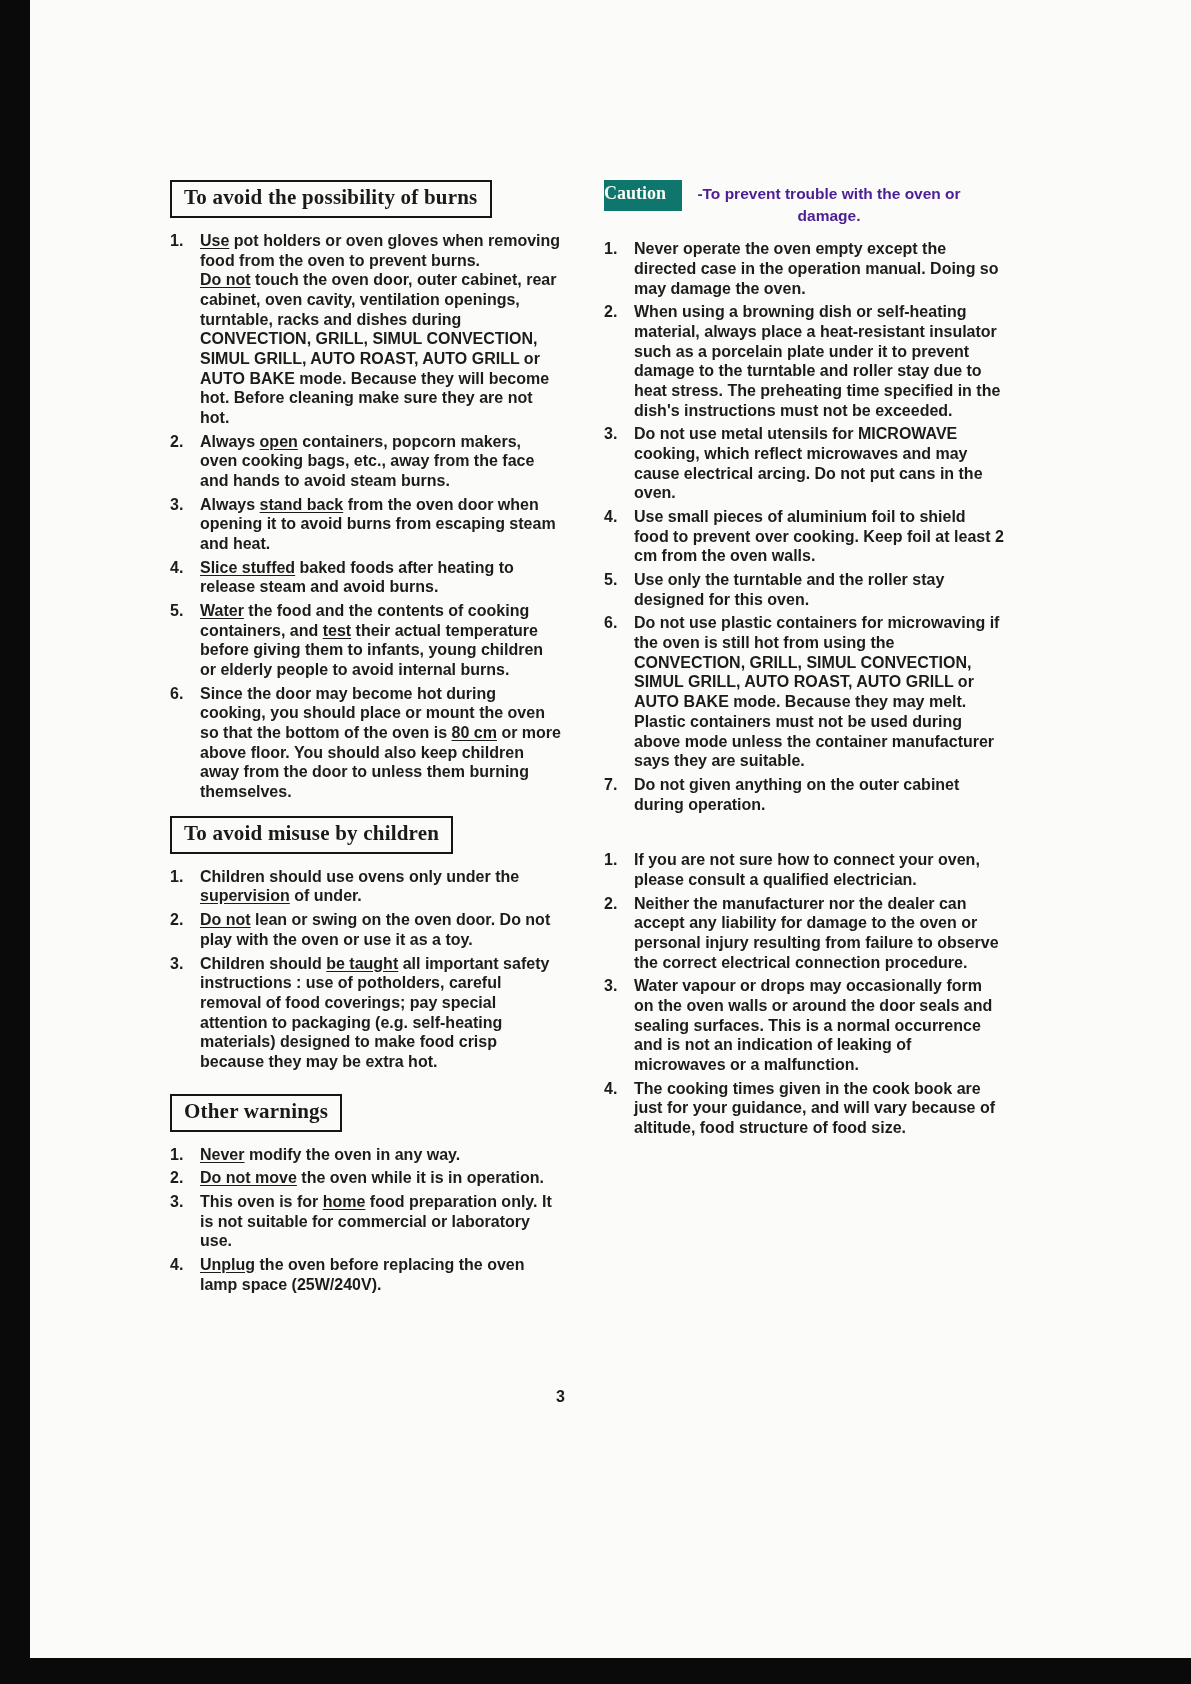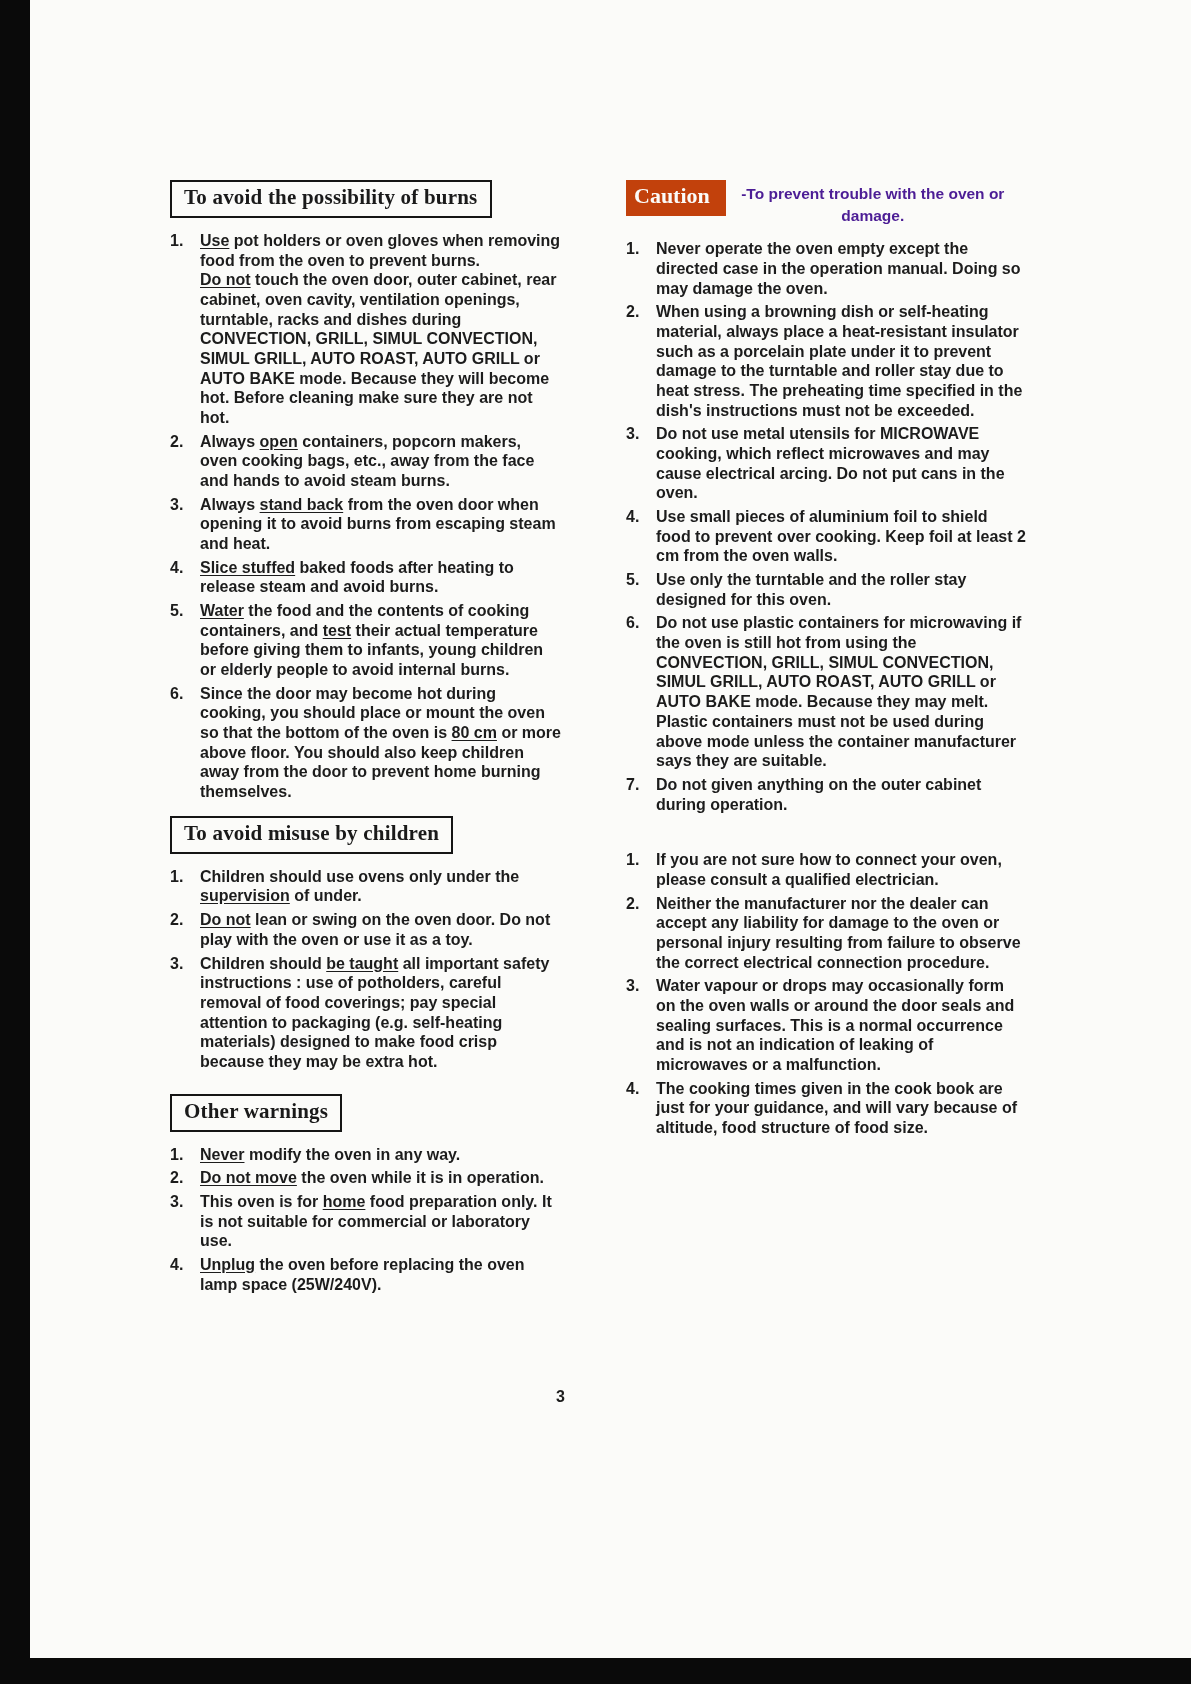--- a/index.html
+++ b/index.html
@@ -27,7 +27,7 @@
     position: absolute;
     top: 172px; left: 170px;
     display: flex;
-    gap: 64px;
+    gap: 42px;
   }
   .column { width: 392px; }
   #col-right { width: 400px; }

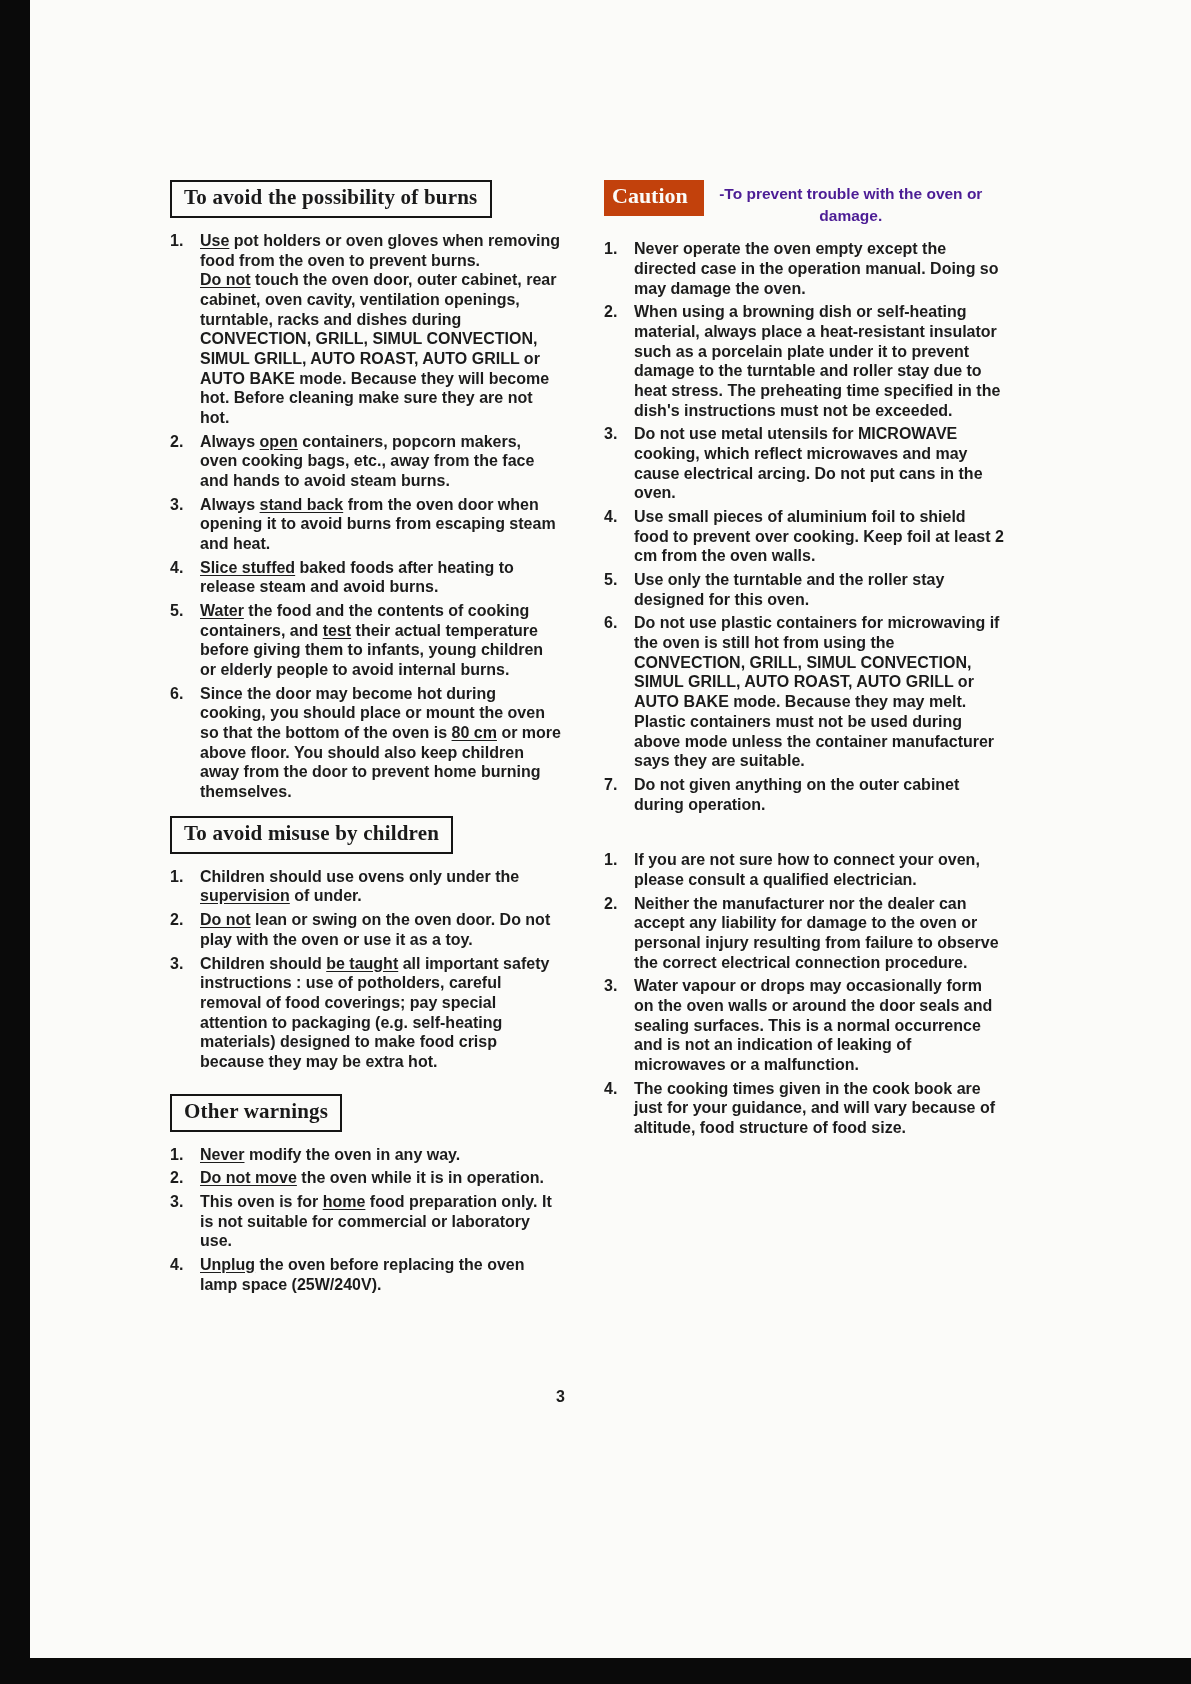--- a/index.html
+++ b/index.html
@@ -48,12 +48,12 @@
     background: #fbfbf9;
   }
   .heading.inverted {
-    background: #c2410c;
+    background: #0f766e;
     color: #fbfbf9;
-    padding: 3px 16px 7px 8px;
+    padding: 3px 16px 7px 0;
     font-family: "Liberation Serif", serif;
     font-weight: bold;
-    font-size: 22px;
+    font-size: 18px;
   }
   .heading-suffix {
     font-weight: bold;

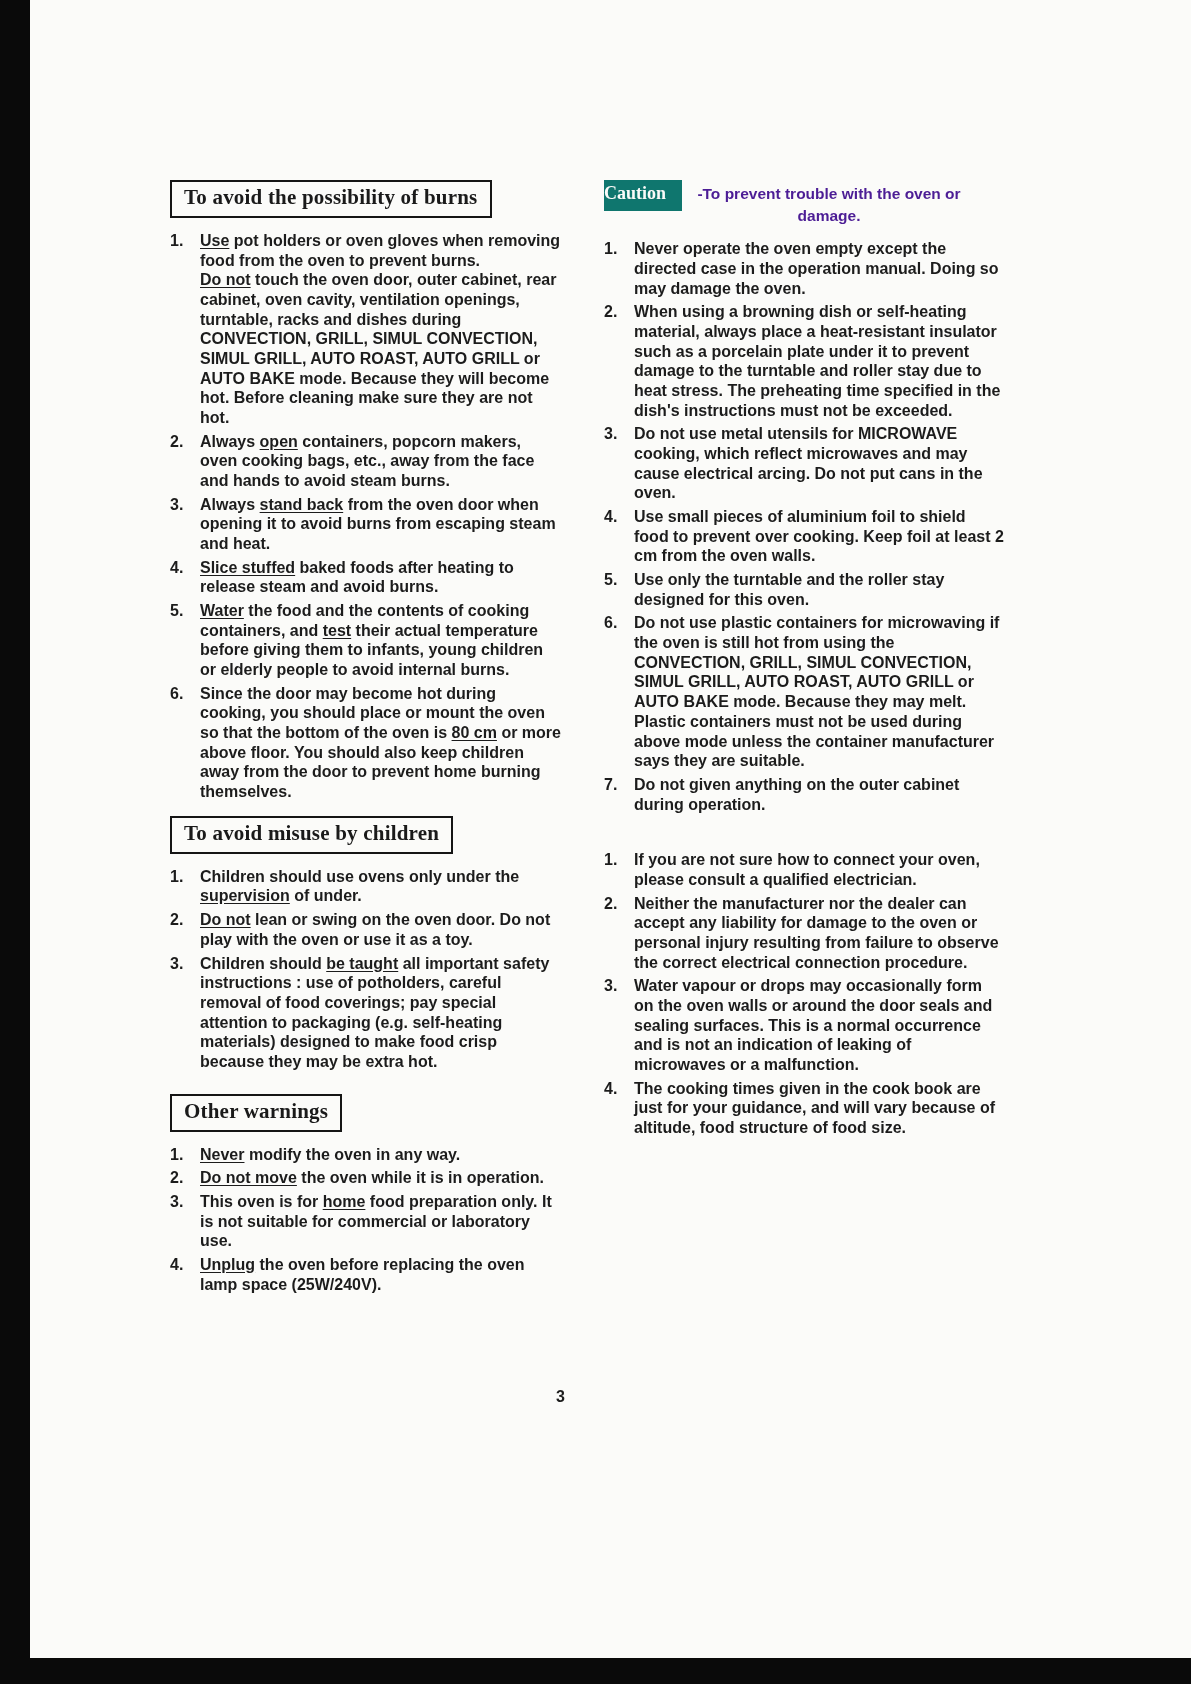--- a/index.html
+++ b/index.html
@@ -127,7 +127,7 @@
             </div>
             <div class="list-item" data-name="list-item">
               <span class="num" data-name="list-item-number">6.</span>
-              <span class="txt" data-name="list-item-text"><span>Since the door may become hot during cooking, you should place or mount the oven so that the bottom of the oven is </span><span class="u">80 cm</span><span> or more above floor. You should also keep children away from the door to prevent home burning themselves.</span></span>
+              <span class="txt" data-name="list-item-text"><span>Since the door may become hot during cooking, you should place or mount the oven so that the bottom of the oven is </span><span class="u">80 cm</span><span> or more above floor. You should also keep children away from the door to unless them burning themselves.</span></span>
             </div>
           </div>
         </section>

